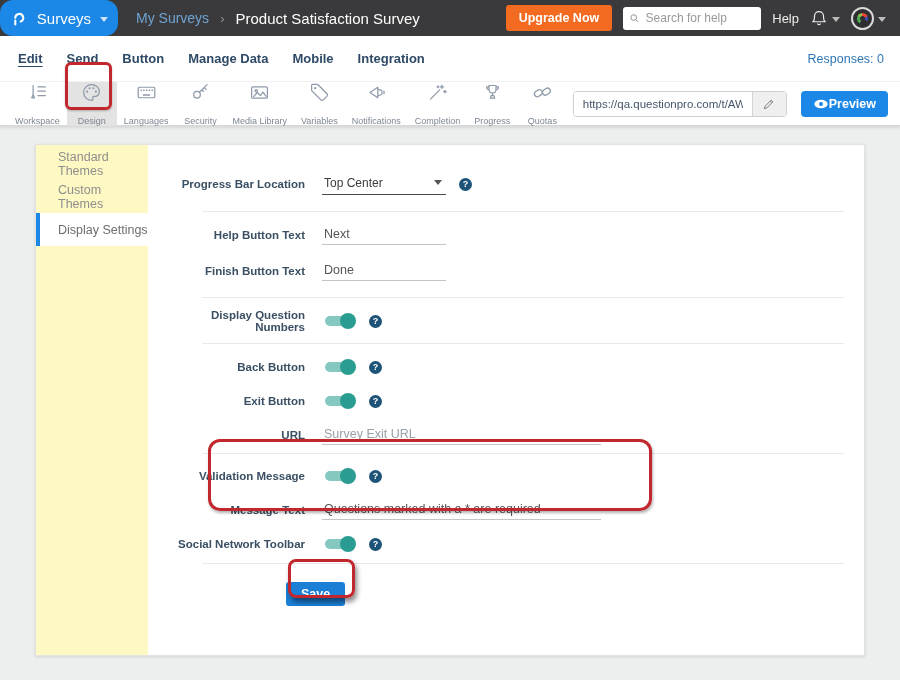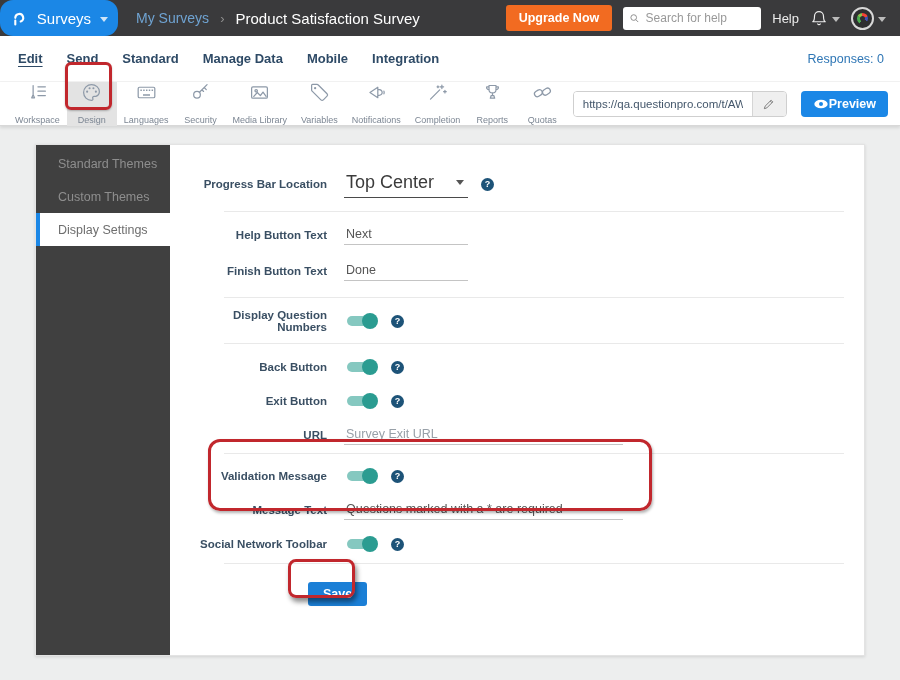--- a/index.html
+++ b/index.html
@@ -119,7 +119,7 @@
   <div class="menurow">
     <span class="menu-item active">Edit</span>
     <span class="menu-item">Send</span>
-    <span class="menu-item">Standard</span>
+    <span class="menu-item">Button</span>
     <span class="menu-item">Manage Data</span>
     <span class="menu-item">Mobile</span>
     <span class="menu-item">Integration</span>

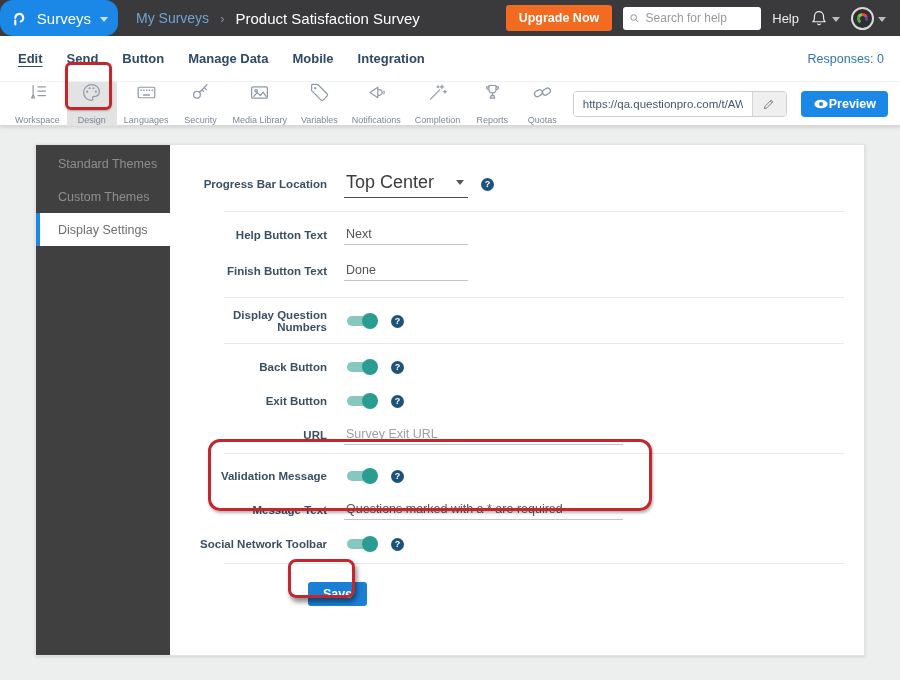--- a/index.html
+++ b/index.html
@@ -35,7 +35,7 @@
 
   
   .toolbar { height:44px; background:#fff; display:flex; align-items:center; padding-left:8px; border-bottom:1px solid #D8D8D8; box-shadow:0 2px 3px rgba(0,0,0,0.10); position:relative; }
-  .tool { height:44px; display:flex; flex-direction:column; align-items:center; justify-content:center; gap:12px; padding:0 7px; cursor:pointer; min-width:50px; }
+  .tool { height:44px; display:flex; flex-direction:column; align-items:center; justify-content:space-between; gap:12px; padding:0 7px; cursor:pointer; min-width:50px; }
   .tool svg { stroke:#8D99A8; fill:none; stroke-width:1.4; stroke-linecap:round; stroke-linejoin:round; }
   .tool .dot { fill:#8D99A8; stroke:none; }
   .tool-label { font-size:9px; color:#7C8693; white-space:nowrap; }

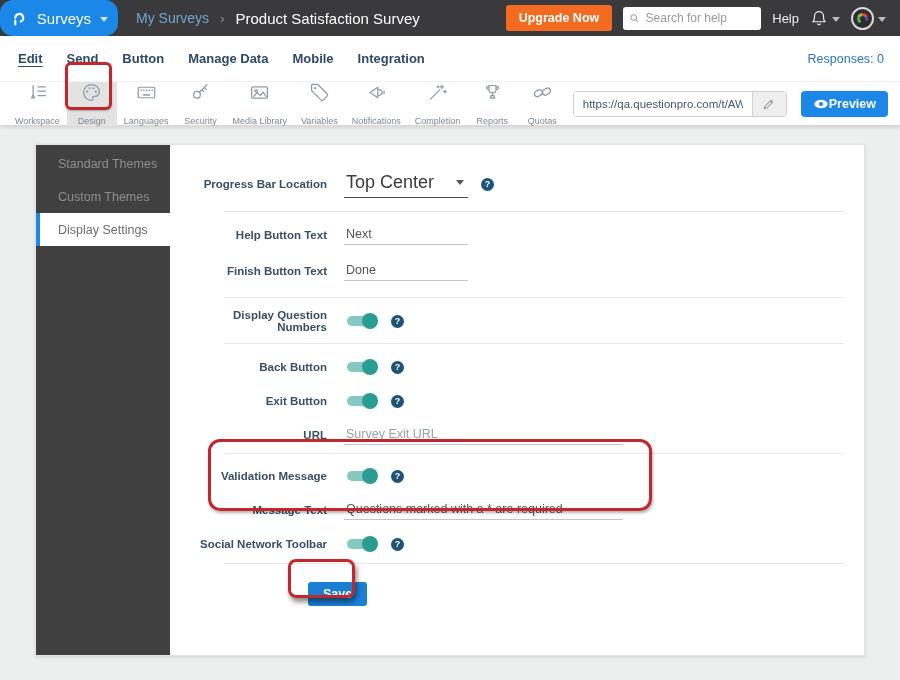--- a/index.html
+++ b/index.html
@@ -193,7 +193,7 @@
       <svg width="21" height="21" viewBox="0 0 24 24">
         <path d="M8 4h8v4.5a4 4 0 0 1-8 0z M8 5.5H5.3a2.6 2.6 0 0 0 2.9 3.2 M16 5.5h2.7a2.6 2.6 0 0 1-2.9 3.2 M12 12.5v3 M9.5 18.5h5 M10.5 15.5h3l1 3h-5z"></path>
       </svg>
-      <span class="tool-label">Reports</span>
+      <span class="tool-label">Progress</span>
     </div>
     <div class="tool">
       <svg width="21" height="21" viewBox="0 0 24 24">

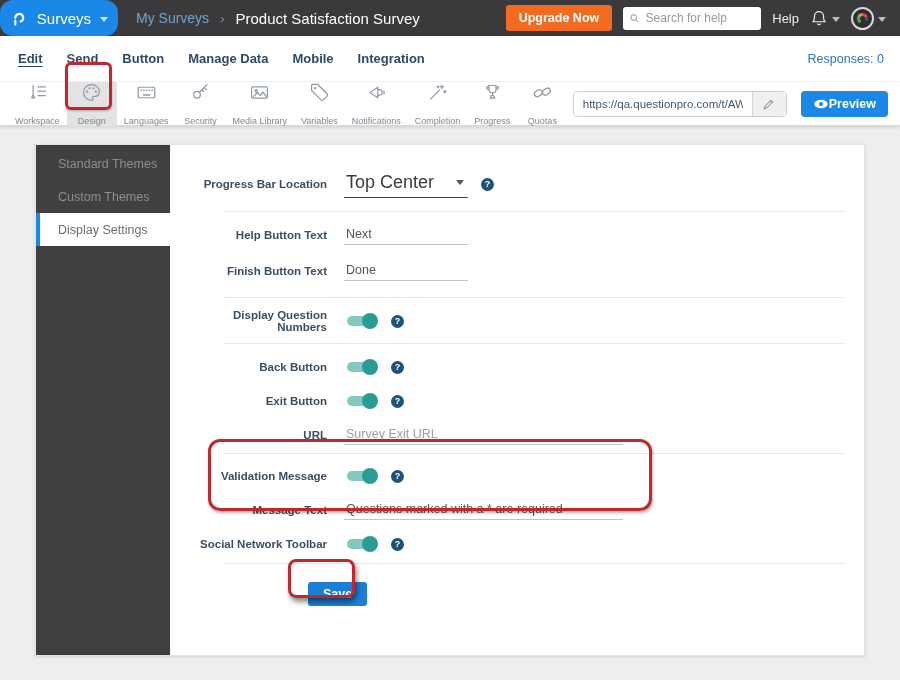--- a/index.html
+++ b/index.html
@@ -49,7 +49,7 @@
   
   .content { padding:18px 35px 0; }
   .card { width:830px; height:512px; background:#fff; border:1px solid #E3E3E3; box-shadow:0 1px 3px rgba(0,0,0,0.12); display:flex; }
-  .side { width:134px; background:#404040; padding-top:2px; }
+  .side { width:112px; background:#fef9c3; padding-top:2px; }
   .side-item { height:33px; display:flex; align-items:center; padding-left:22px; font-size:12.5px; color:#8E8E8E; cursor:pointer; }
   .side-item.active { background:#fff; color:#6E6E6E; border-left:4px solid #1B87E6; padding-left:18px; }
 

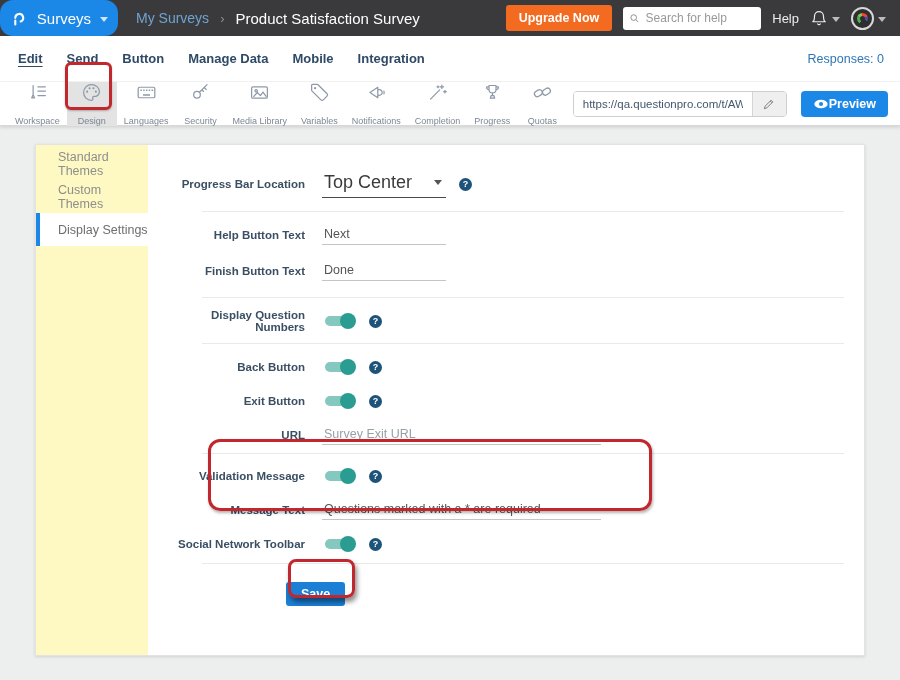--- a/index.html
+++ b/index.html
@@ -61,7 +61,7 @@
   .uline { border:none; outline:none; background:transparent; border-bottom:1px solid #C4C4C4; font-size:12.5px; color:#555; padding:2px 2px 3px; width:124px; font-family:inherit; }
   .uline::placeholder { color:#98A0A8; }
   .uline.wide { width:279px; }
-  .select-ctl { width:124px; border-bottom:1px solid #4A4A4A; display:flex; justify-content:space-between; align-items:center; padding:2px 2px 4px; font-size:18px; color:#3B3B3B; cursor:pointer; }
+  .select-ctl { width:124px; border-bottom:1px solid #4A4A4A; display:flex; justify-content:space-between; align-items:center; padding:2px 2px 4px; font-size:12px; color:#3B3B3B; cursor:pointer; }
   .select-caret { width:0; height:0; border-left:4px solid transparent; border-right:4px solid transparent; border-top:5px solid #555; margin-right:2px; }
   .help-badge { width:13px; height:13px; border-radius:50%; background:#1D5378; color:#fff; font-size:9px; font-weight:bold; display:flex; align-items:center; justify-content:center; margin-left:13px; flex:0 0 auto; cursor:pointer; }
   .toggle { width:28px; height:10px; background:#85C8C0; border-radius:6px; position:relative; margin:0 3px; cursor:pointer; }

